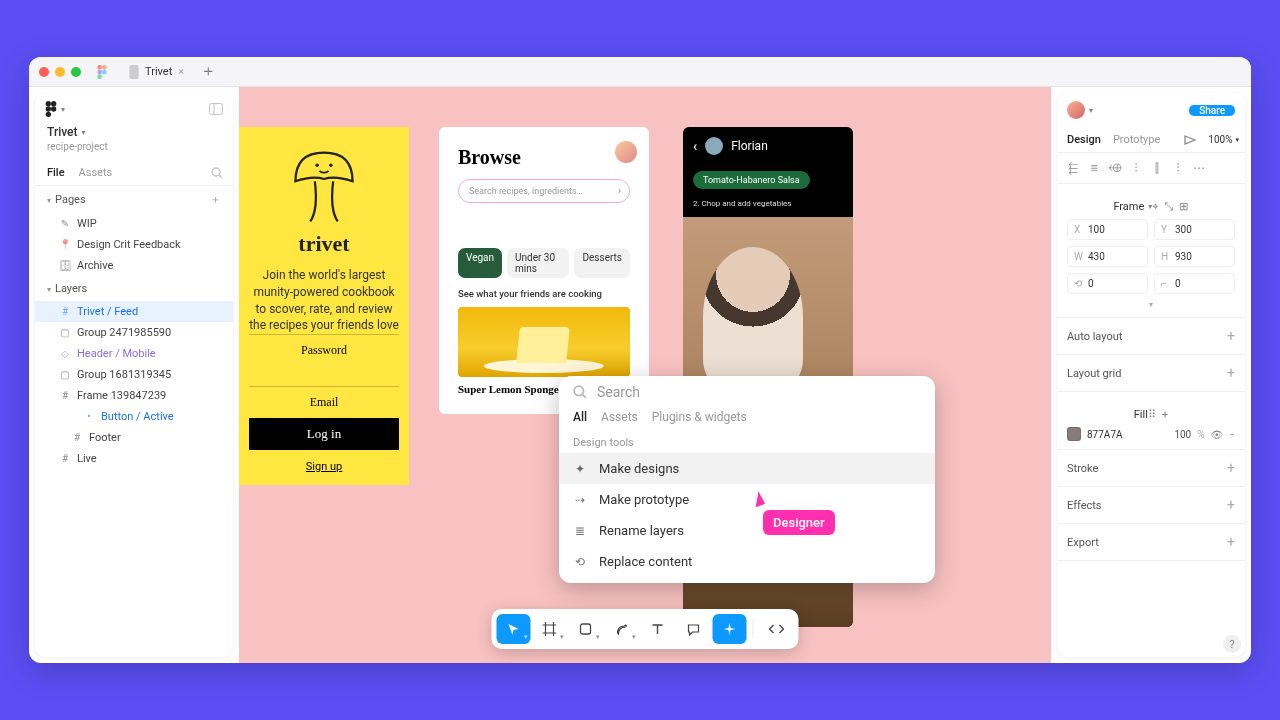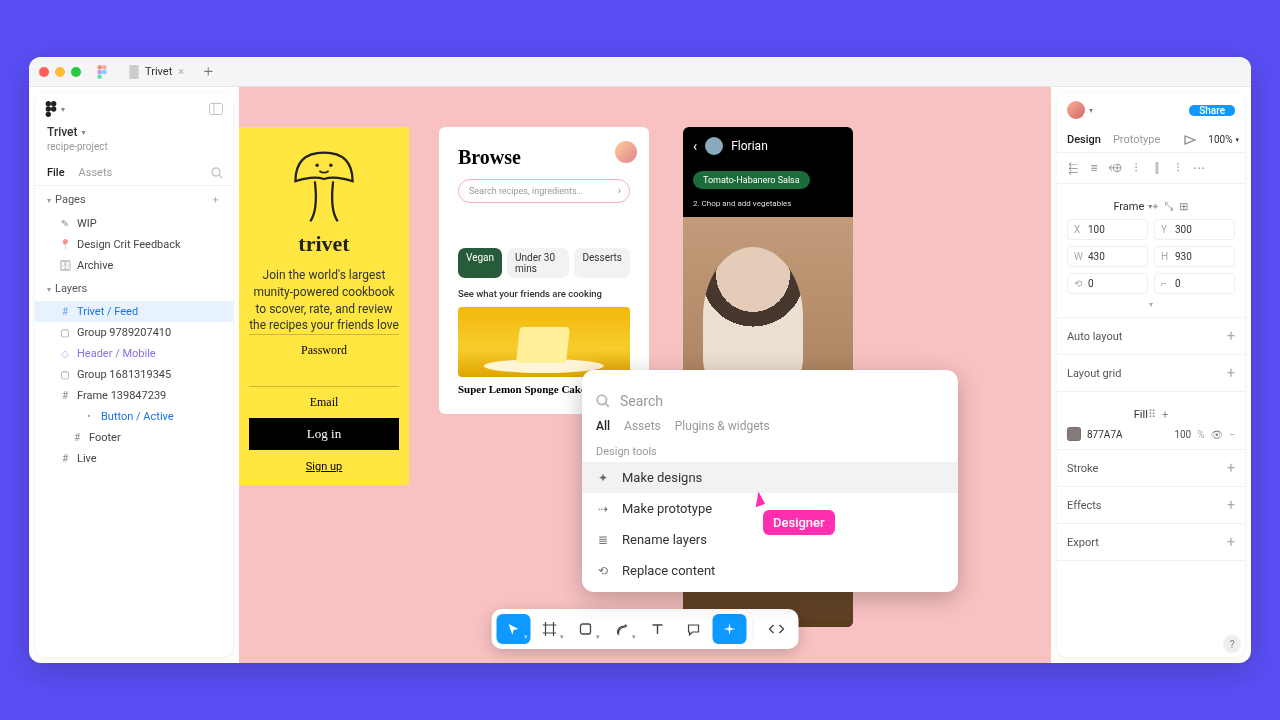--- a/index.html
+++ b/index.html
@@ -215,7 +215,7 @@
           </li>
           <li>
             <span class="ico">▢</span>
-            <span>Group 9789207410</span>
+            <span>Group 2471985590</span>
           </li>
           <li class="purple">
             <span class="ico">◇</span>

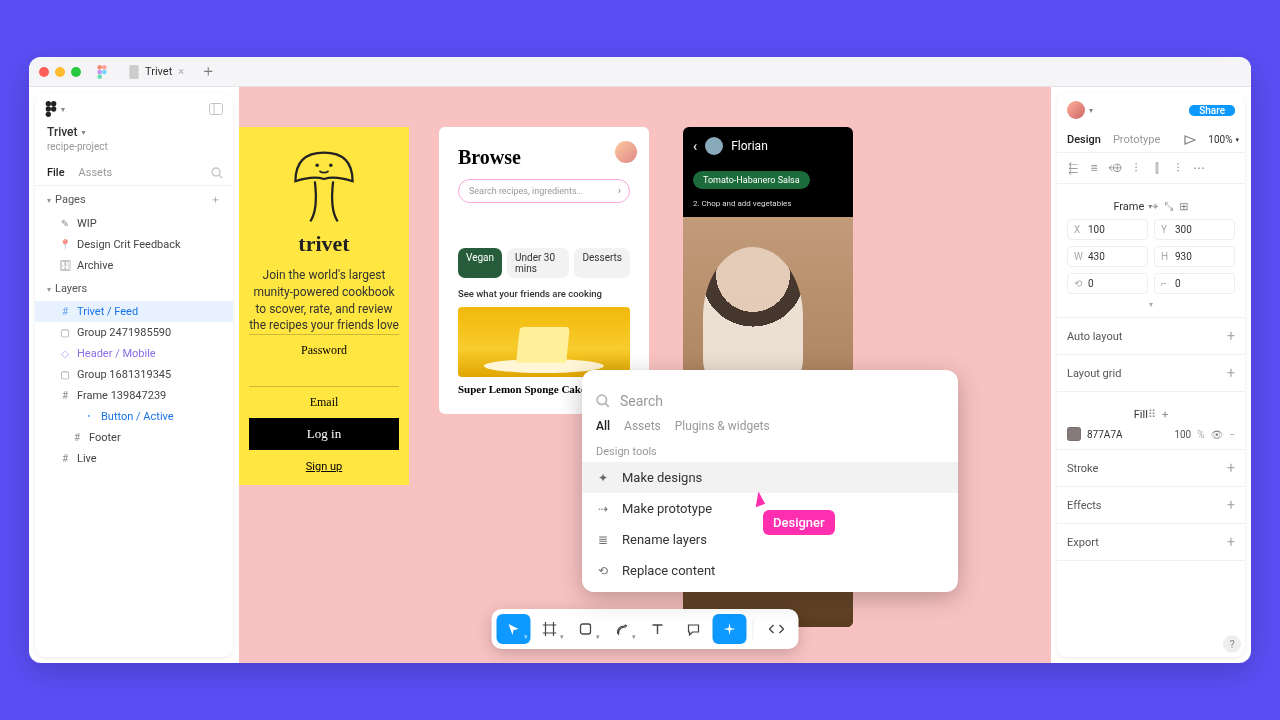--- a/index.html
+++ b/index.html
@@ -100,7 +100,7 @@
 .fill-body .pct { color: #aaa; }
 .fill-body .eye { opacity: .6; }
 
-.qa { position: absolute; left: 320px; bottom: 71px; width: 376px; background: #fff; border-radius: 12px; box-shadow: 0 6px 24px rgba(0,0,0,.25); padding: 19px 0 6px; z-index: 20; margin-left: 23px; }
+.qa { position: absolute; left: 320px; bottom: 80px; width: 376px; background: #fff; border-radius: 12px; box-shadow: 0 6px 24px rgba(0,0,0,.25); padding: 4px 0 6px; z-index: 20; }
 .qa-search { display: flex; align-items: center; gap: 10px; padding: 4px 14px 10px; color: #999; }
 .qa-search .mag { opacity: .6; }
 .qa-tabs { display: flex; gap: 14px; padding: 0 14px 8px; font-size: 12px; }

